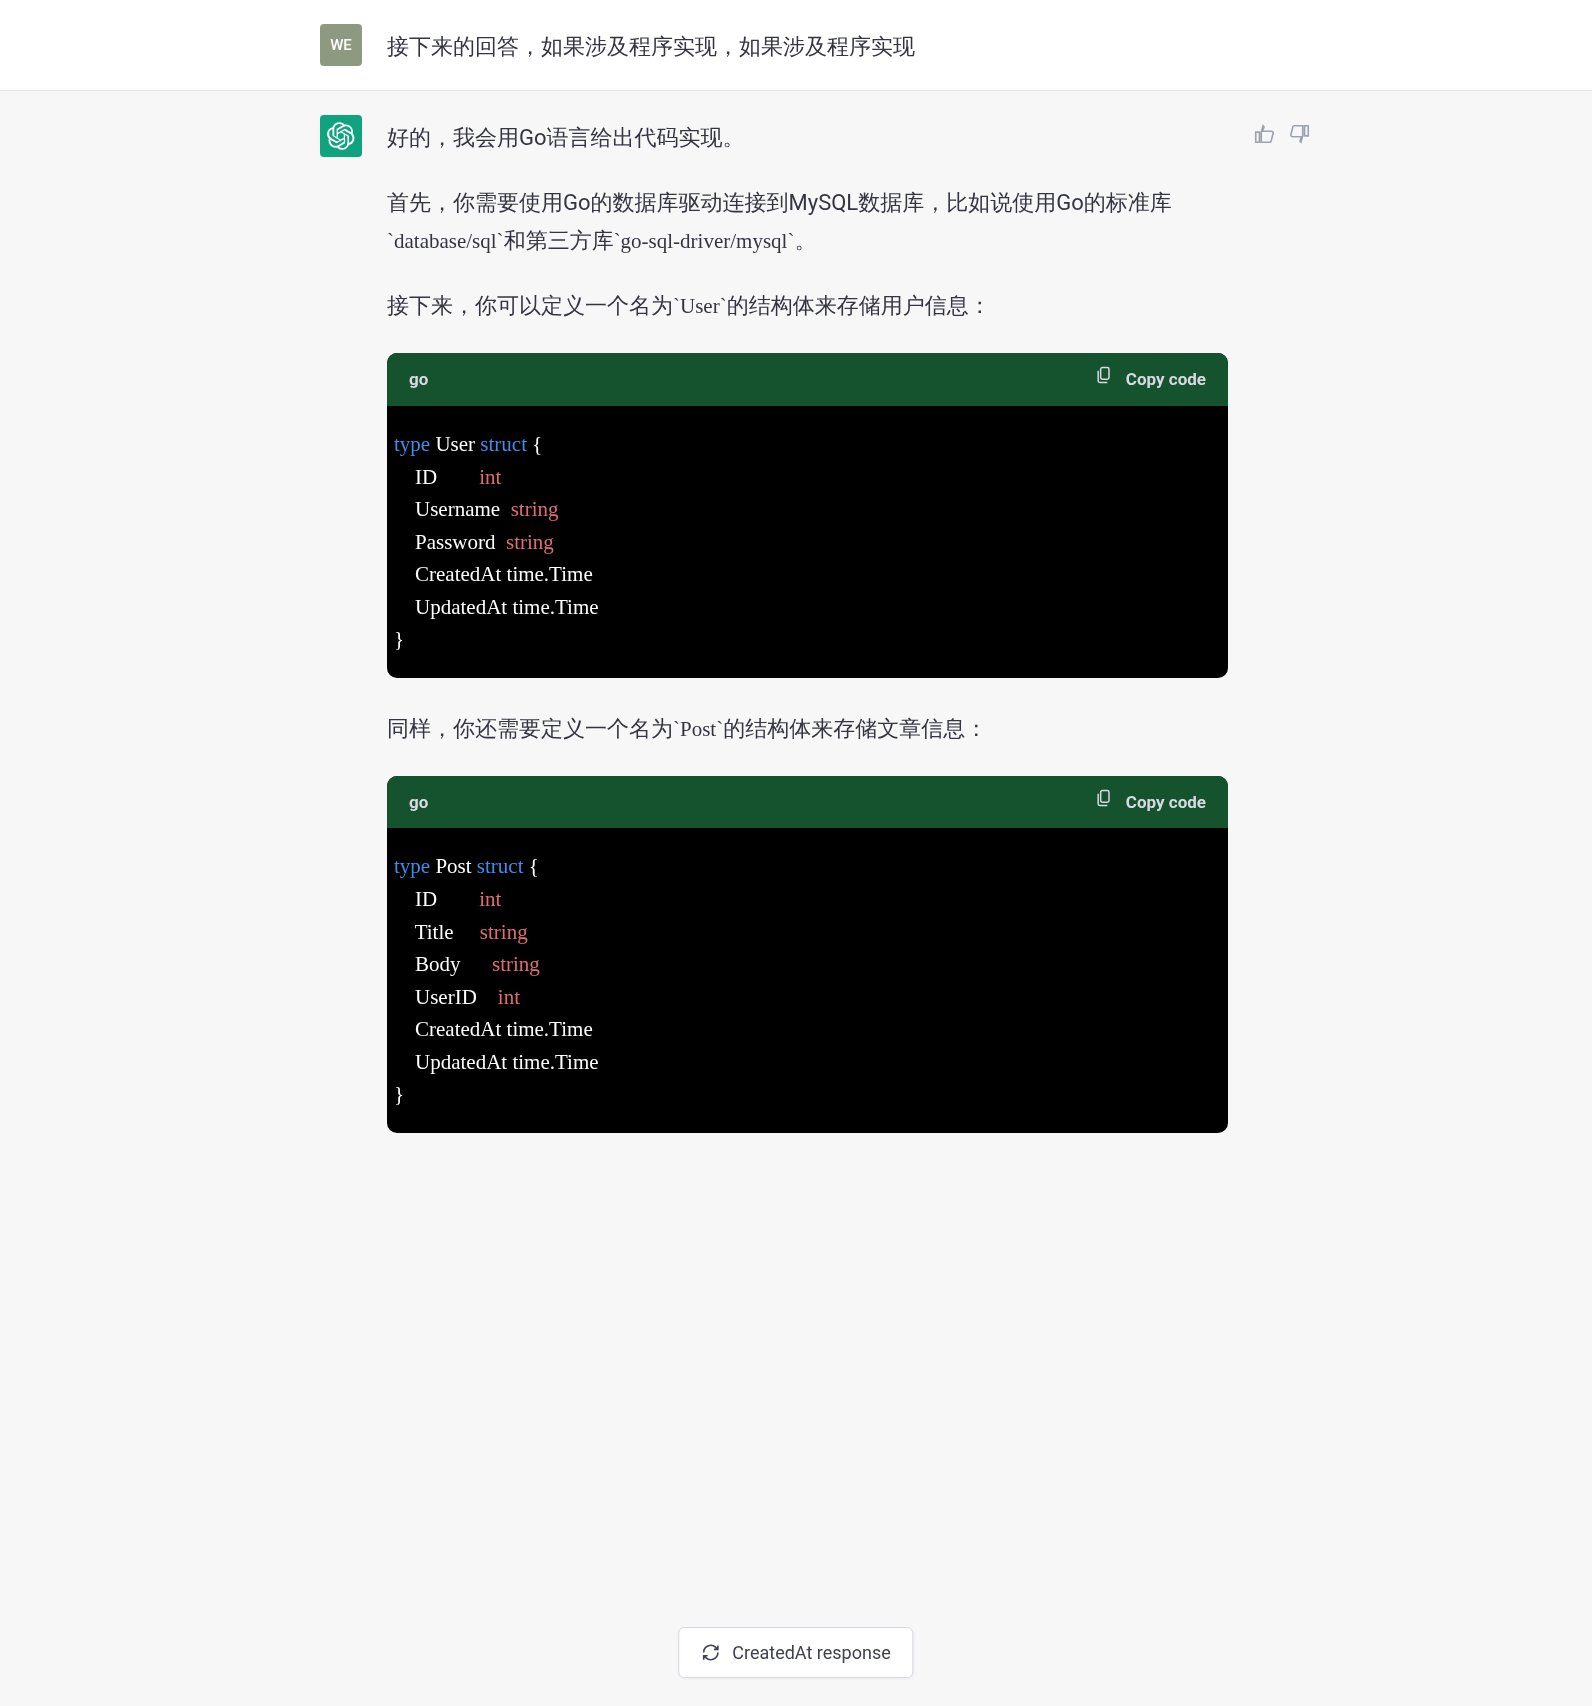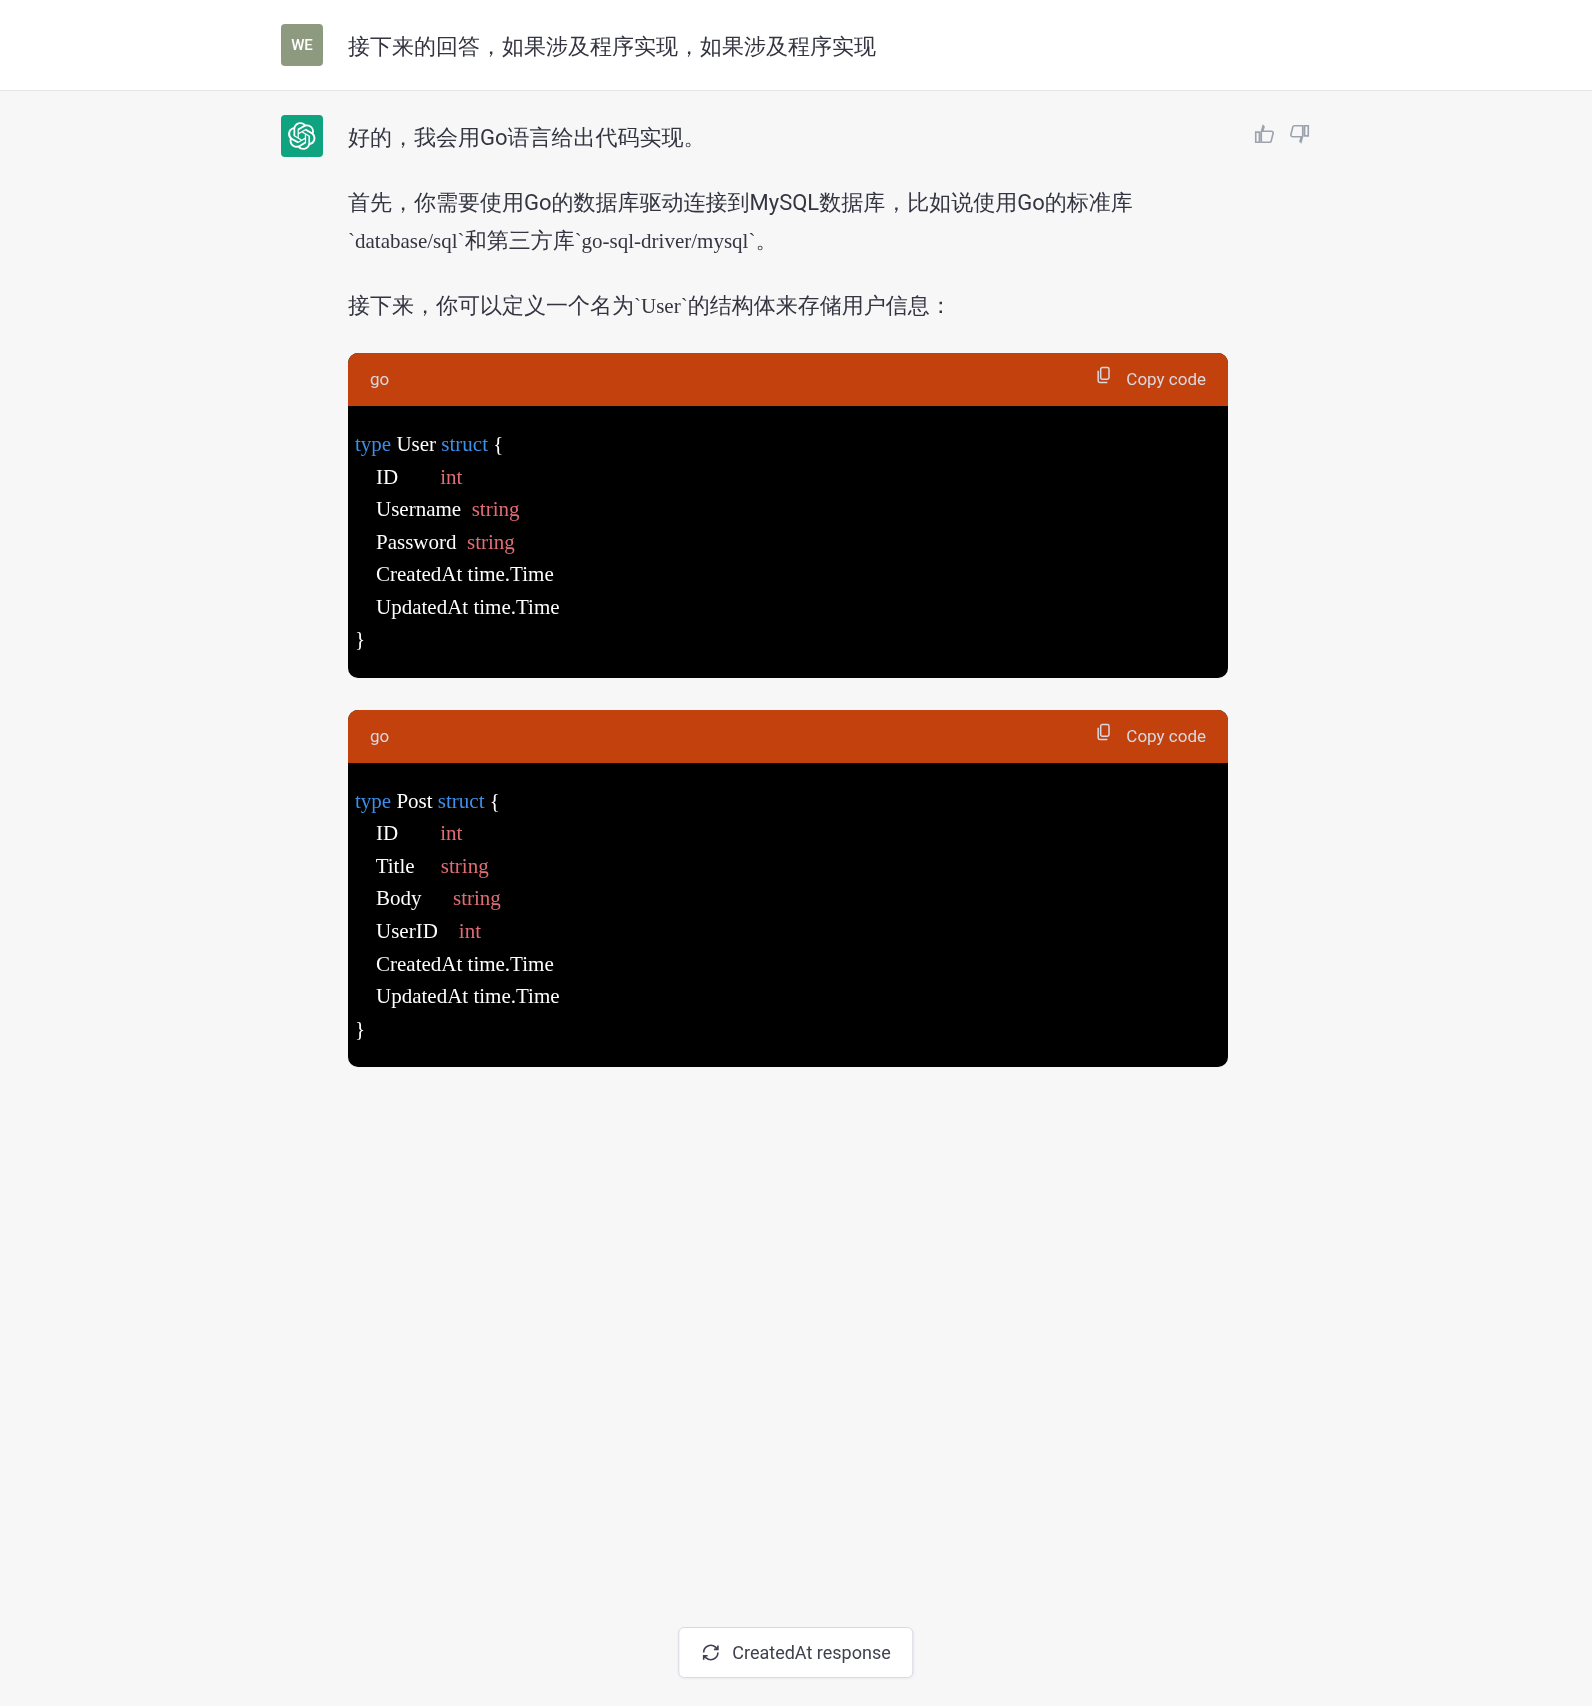--- a/index.html
+++ b/index.html
@@ -42,6 +42,7 @@
       font-size: 15px;
       font-weight: 500;
       color: #fff;
+      margin-left: 39px;
     }
     .avatar.user {
       background: #8e9a7f;

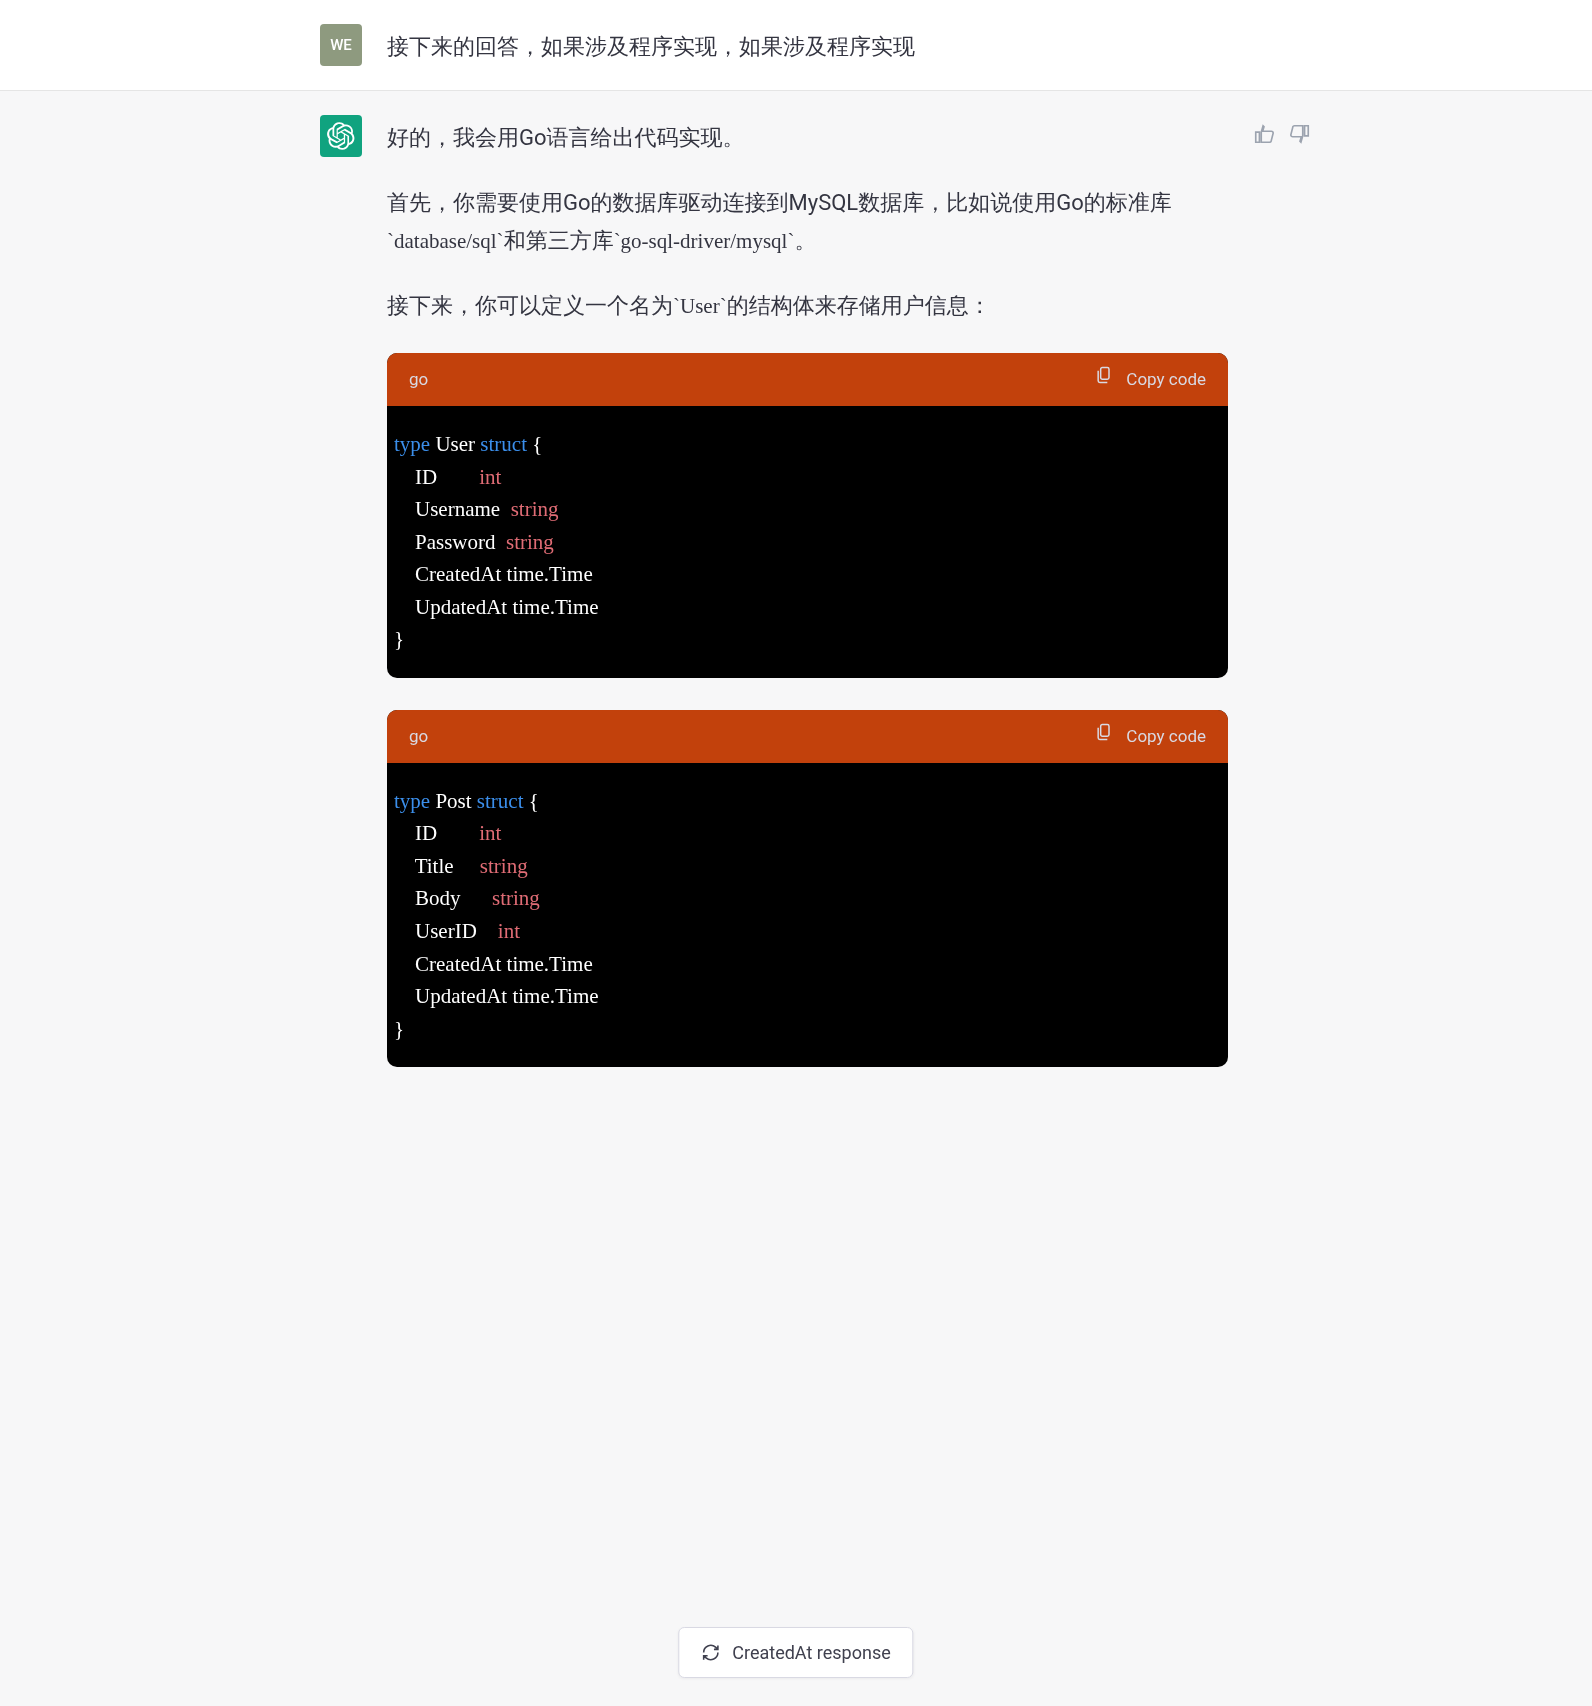--- a/index.html
+++ b/index.html
@@ -93,13 +93,14 @@
       margin-bottom: 32px;
     }
     .code-header {
-      background: #c2410c;
+      background: #14532d;
       padding: 12px 22px;
       display: flex;
       justify-content: space-between;
       align-items: center;
       color: #d9d9e3;
       font-size: 17px;
+      font-weight: bold;
     }
     .copy-btn {
       display: flex;

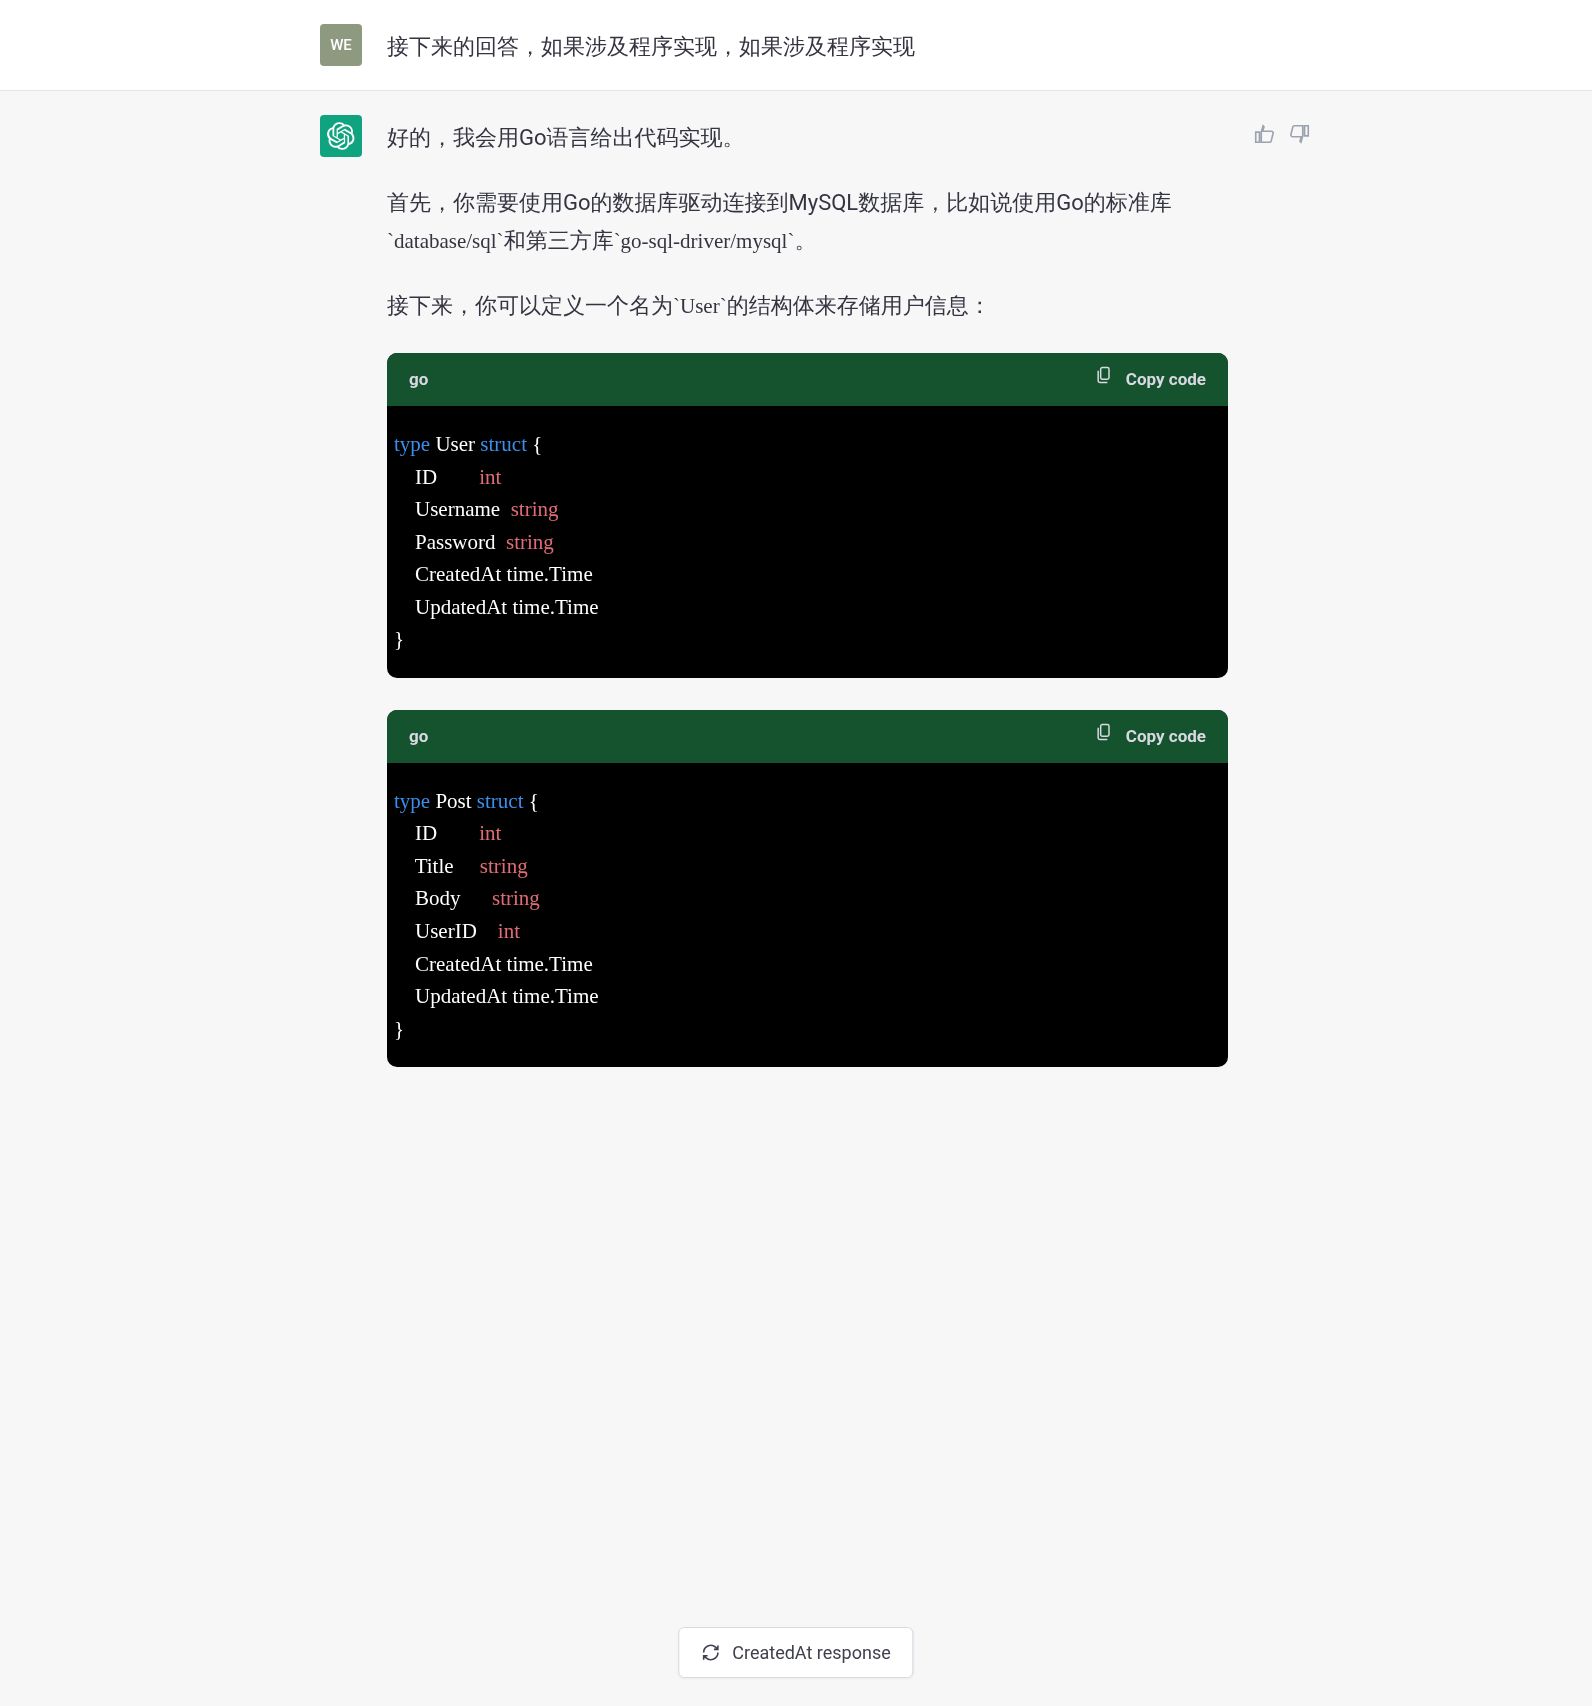--- a/index.html
+++ b/index.html
@@ -195,6 +195,7 @@
 <span>}</span></div>
       </div>
 
+      <p><span>同样，你还需要定义一个名为</span><span class="inline-code">`Post`</span><span>的结构体来存储文章信息：</span></p>
 
       <div class="code-block">
         <div class="code-header">

